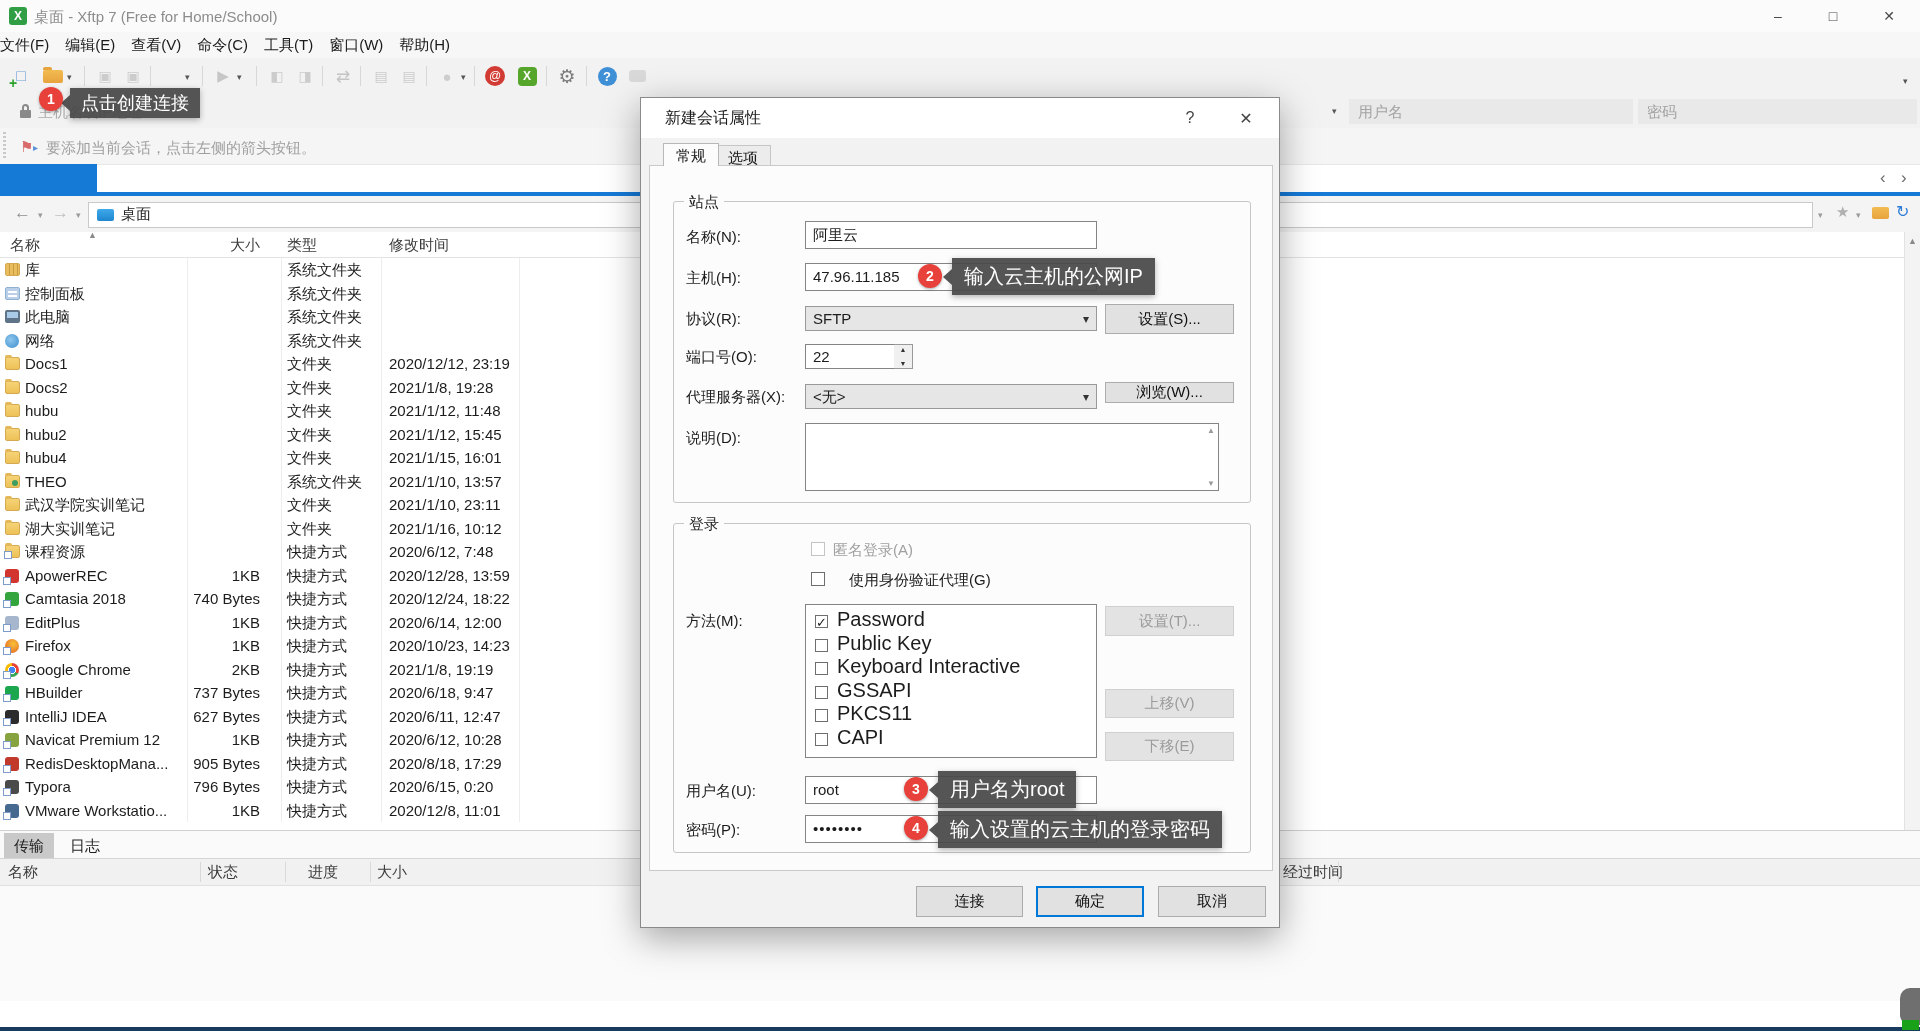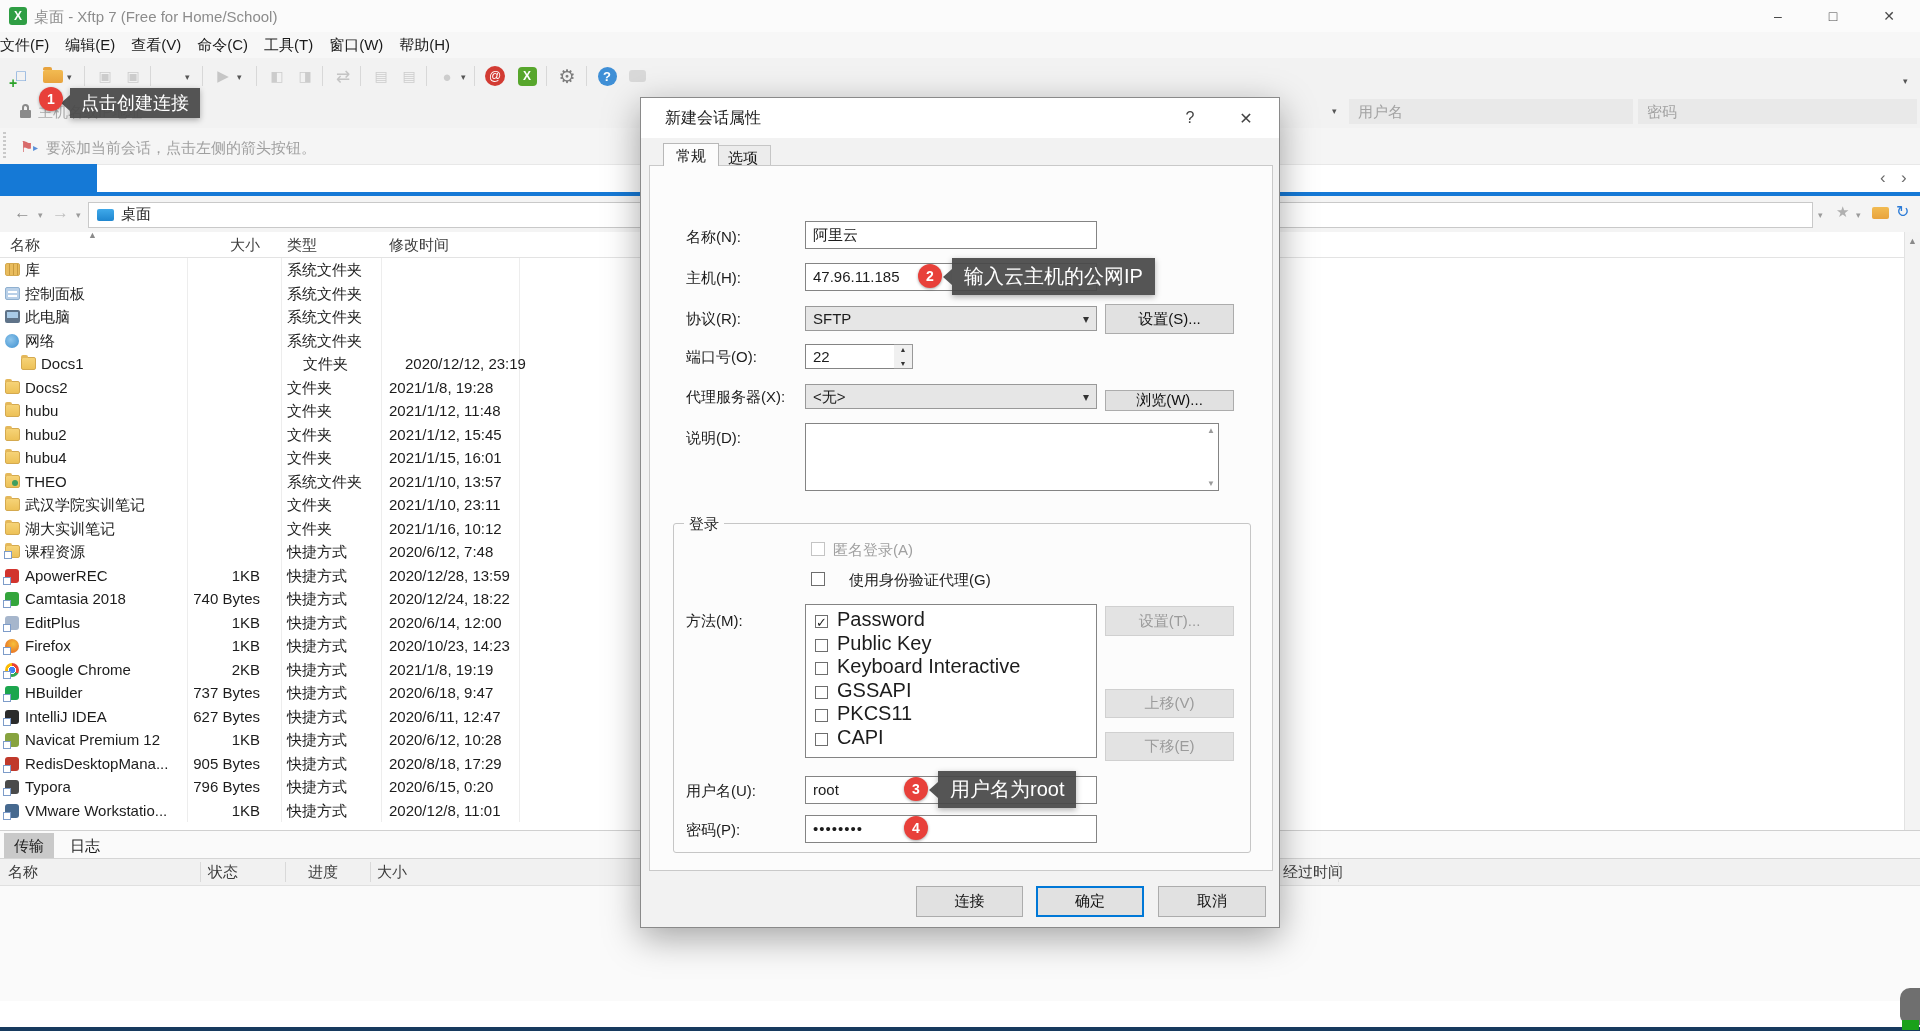--- a/index.html
+++ b/index.html
@@ -482,6 +482,9 @@
     <span class="dtab inactive" style="left:74px">选项</span>
     <div class="dpage"></div>
 
+    <div class="dgroup" style="left:32px;top:103px;width:576px;height:300px">
+      <span class="dgrouplbl">站点</span>
+    </div>
     <span class="dlabel" style="top:130px">名称(N):</span>
     <div class="din" style="top:123px">阿里云</div>
     <span class="dlabel" style="top:171px">主机(H):</span>

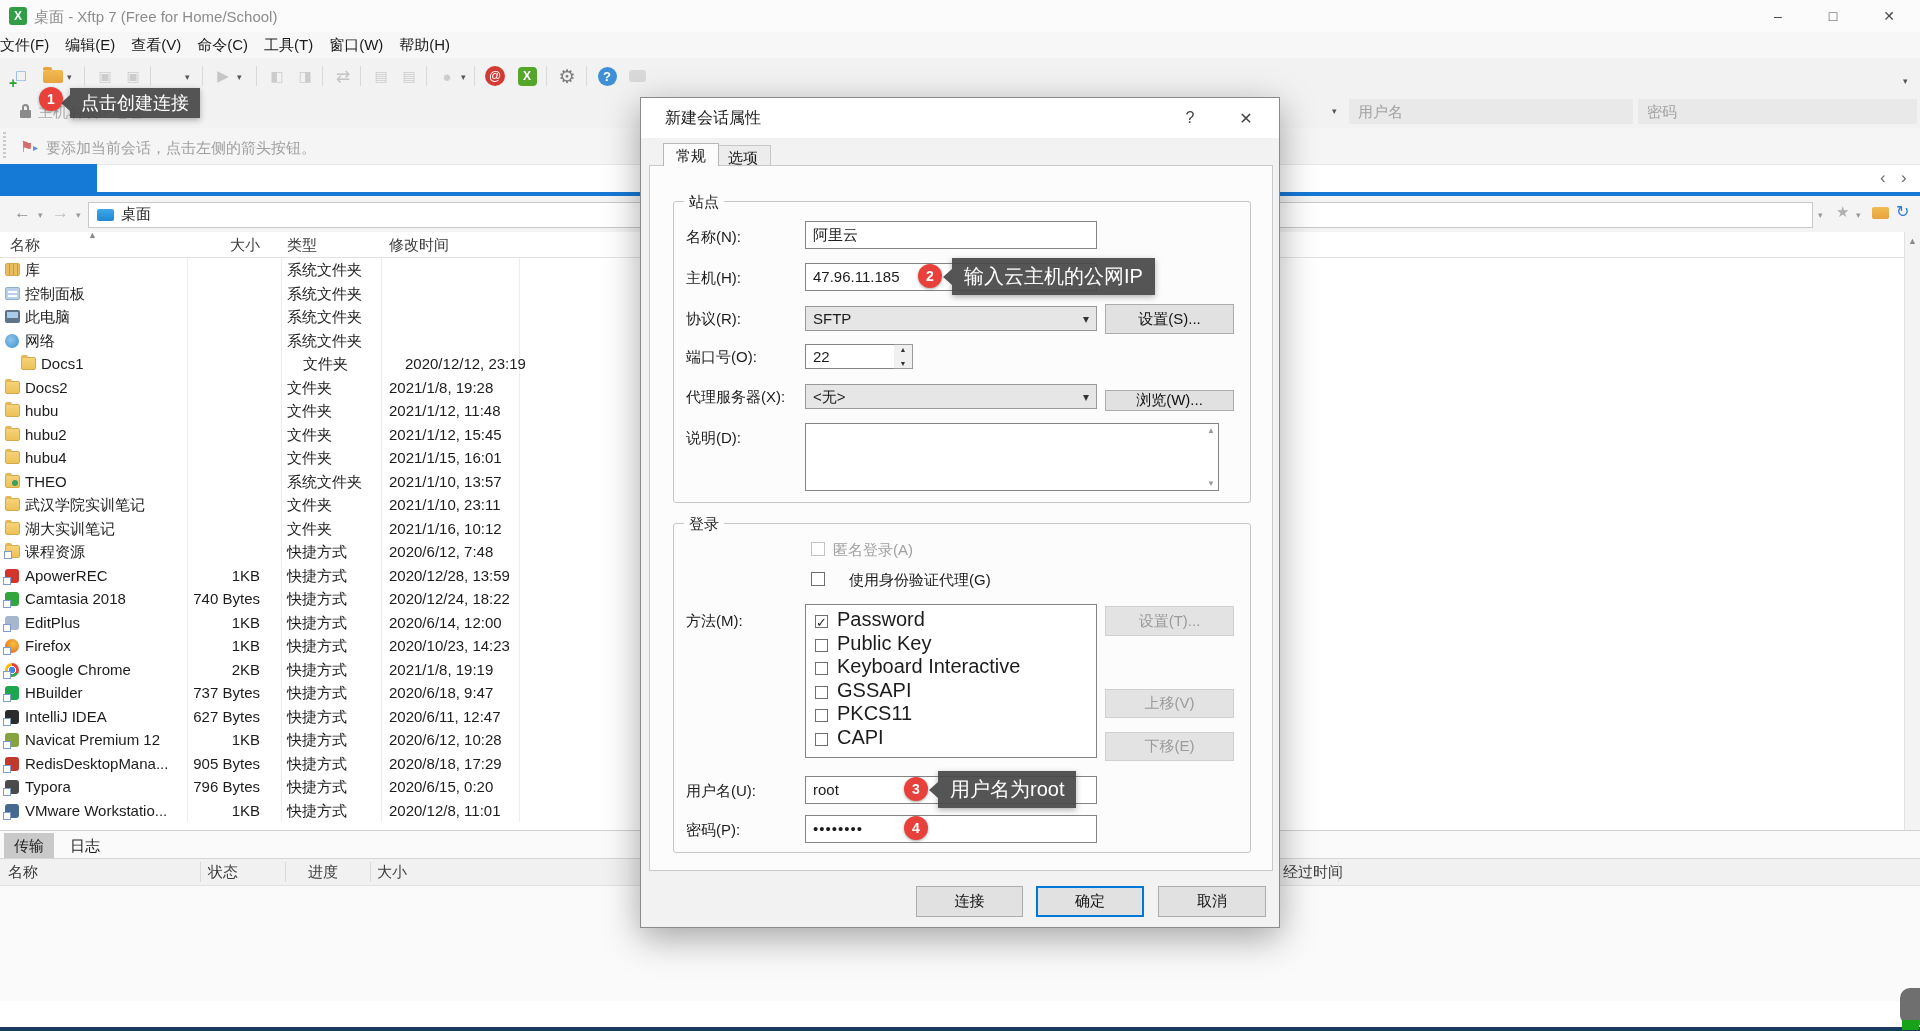--- a/index.html
+++ b/index.html
@@ -306,7 +306,7 @@
           <span class="ftype">系统文件夹</span>
           <span class="fdate"></span>
         </div>
-        <div class="frow" style="top: 120px; margin-left: 16px;">
+        <div class="frow" style="top: 120px;">
           <span class="ficon folder-icon"></span>
           <span class="fname">Docs1</span>
           <span class="fsize"></span>

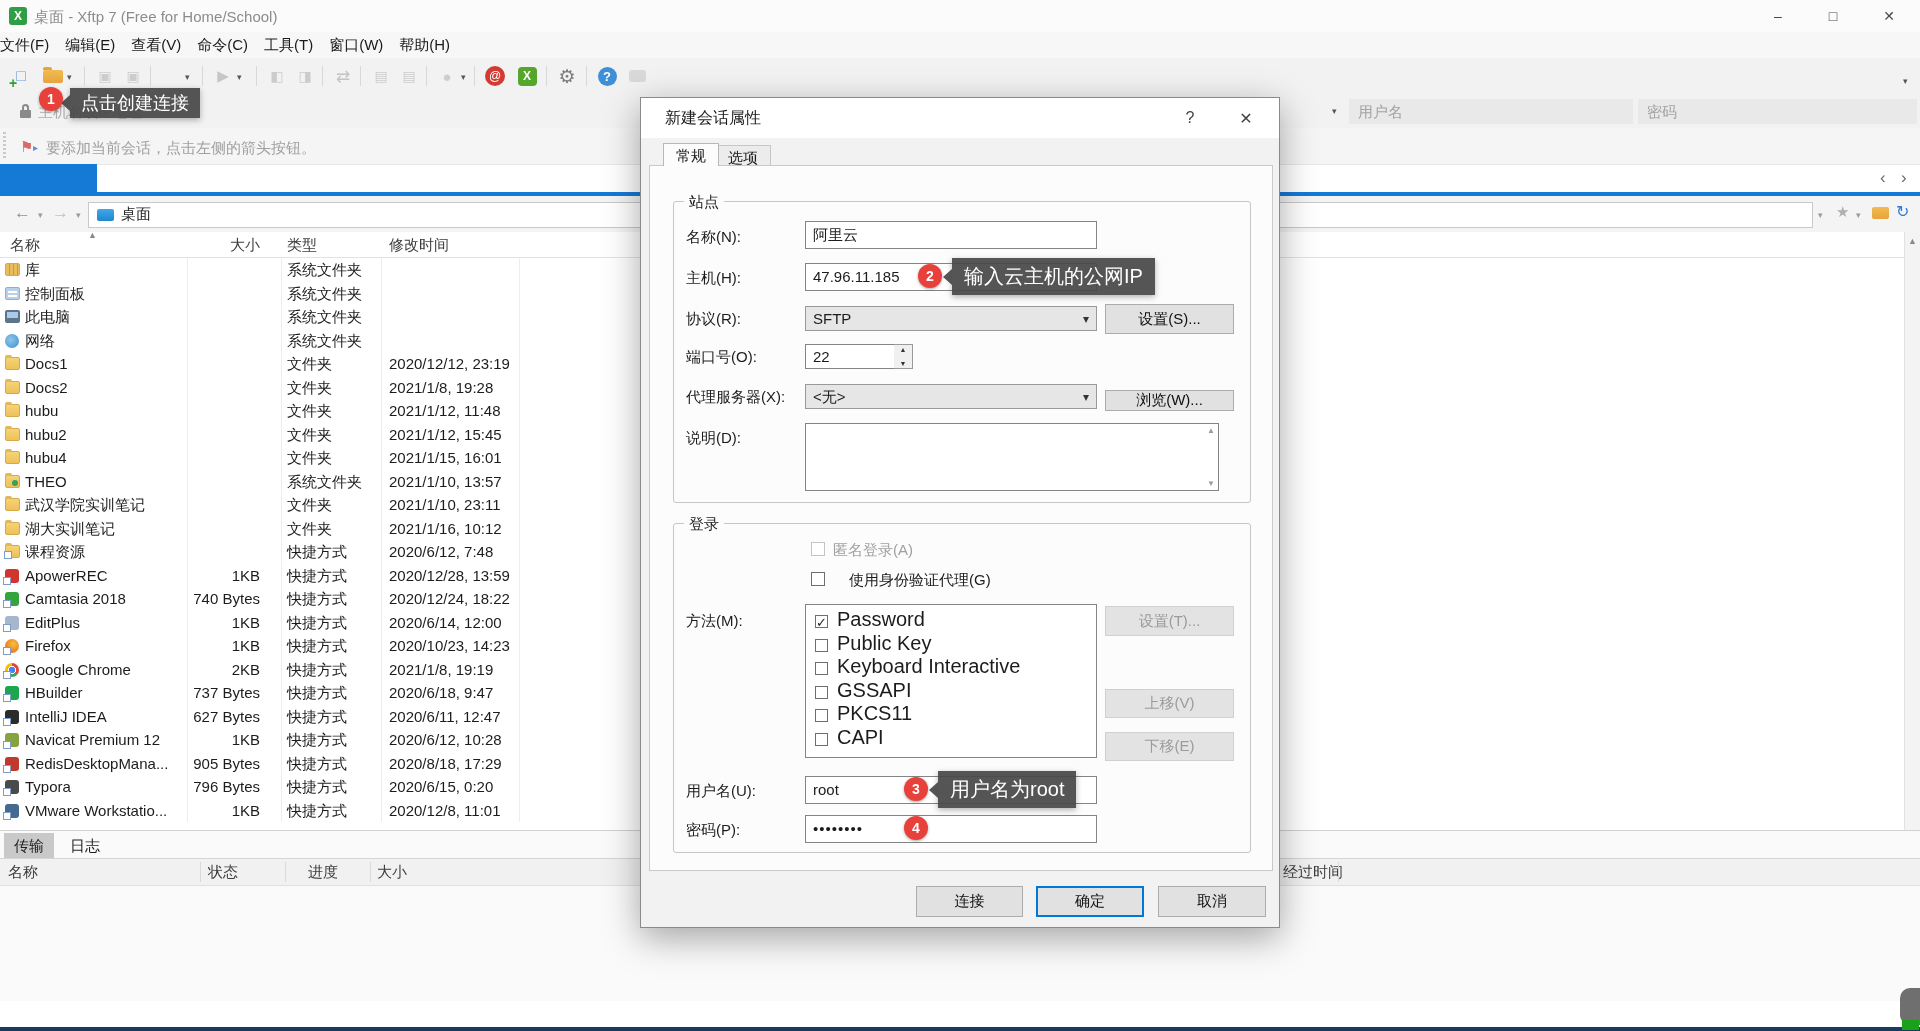--- a/index.html
+++ b/index.html
@@ -500,7 +500,7 @@
       </div>
     <span class="dlabel" style="top:290px">代理服务器(X):</span>
     <div class="dcombo" style="top:286px">&lt;无&gt;</div>
-    <div class="dbtn" style="left:464px;top:292px;width:129px;height:21px">浏览(W)...</div>
+    <div class="dbtn" style="left:464px;top:284px;width:129px;height:21px">浏览(W)...</div>
     <span class="dlabel" style="top:331px">说明(D):</span>
     <div class="dtextarea">
       <span class="taarrow" style="top:2px">▲</span>

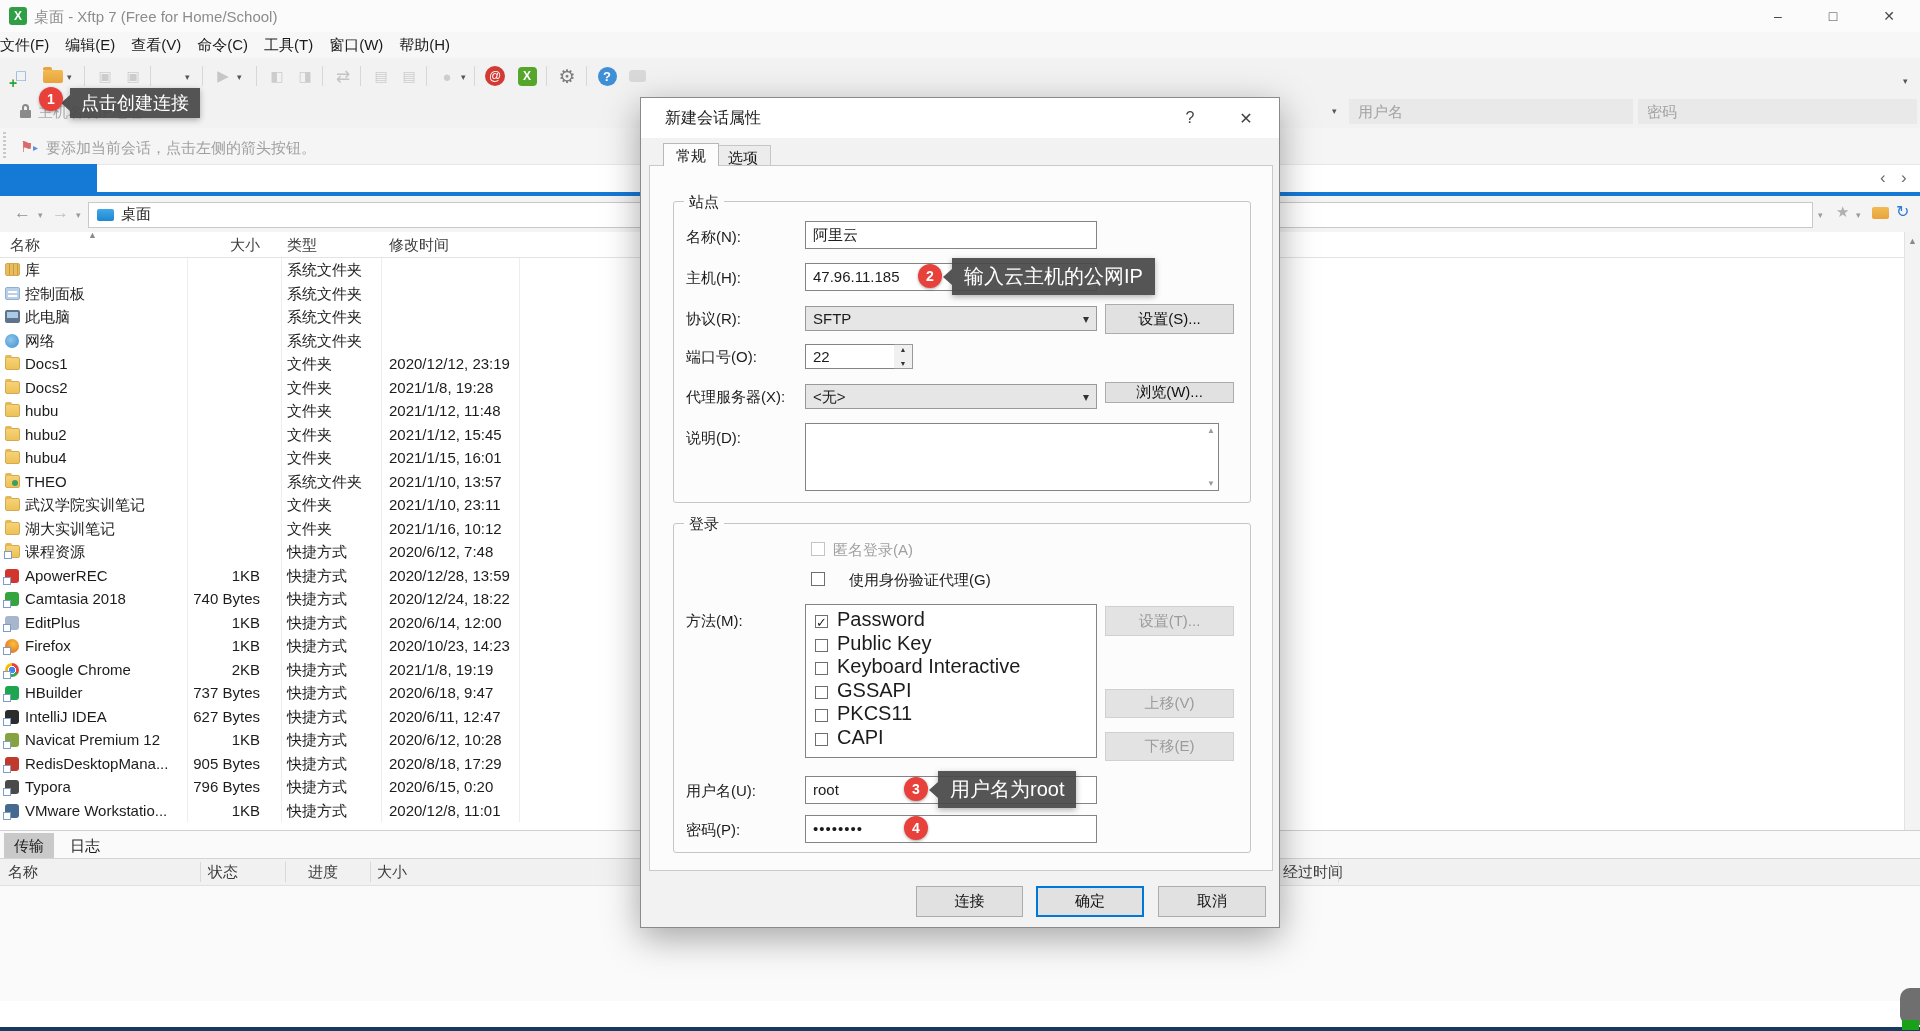--- a/index.html
+++ b/index.html
@@ -543,6 +543,7 @@
   <span class="anum" style="left:904px;top:777px">3</span>
   <span class="callout" style="left:938px;top:771px">用户名为root</span>
   <span class="anum" style="left:904px;top:816px">4</span>
+  <span class="callout" style="left:938px;top:811px">输入设置的云主机的登录密码</span>
 
 </div>
 

